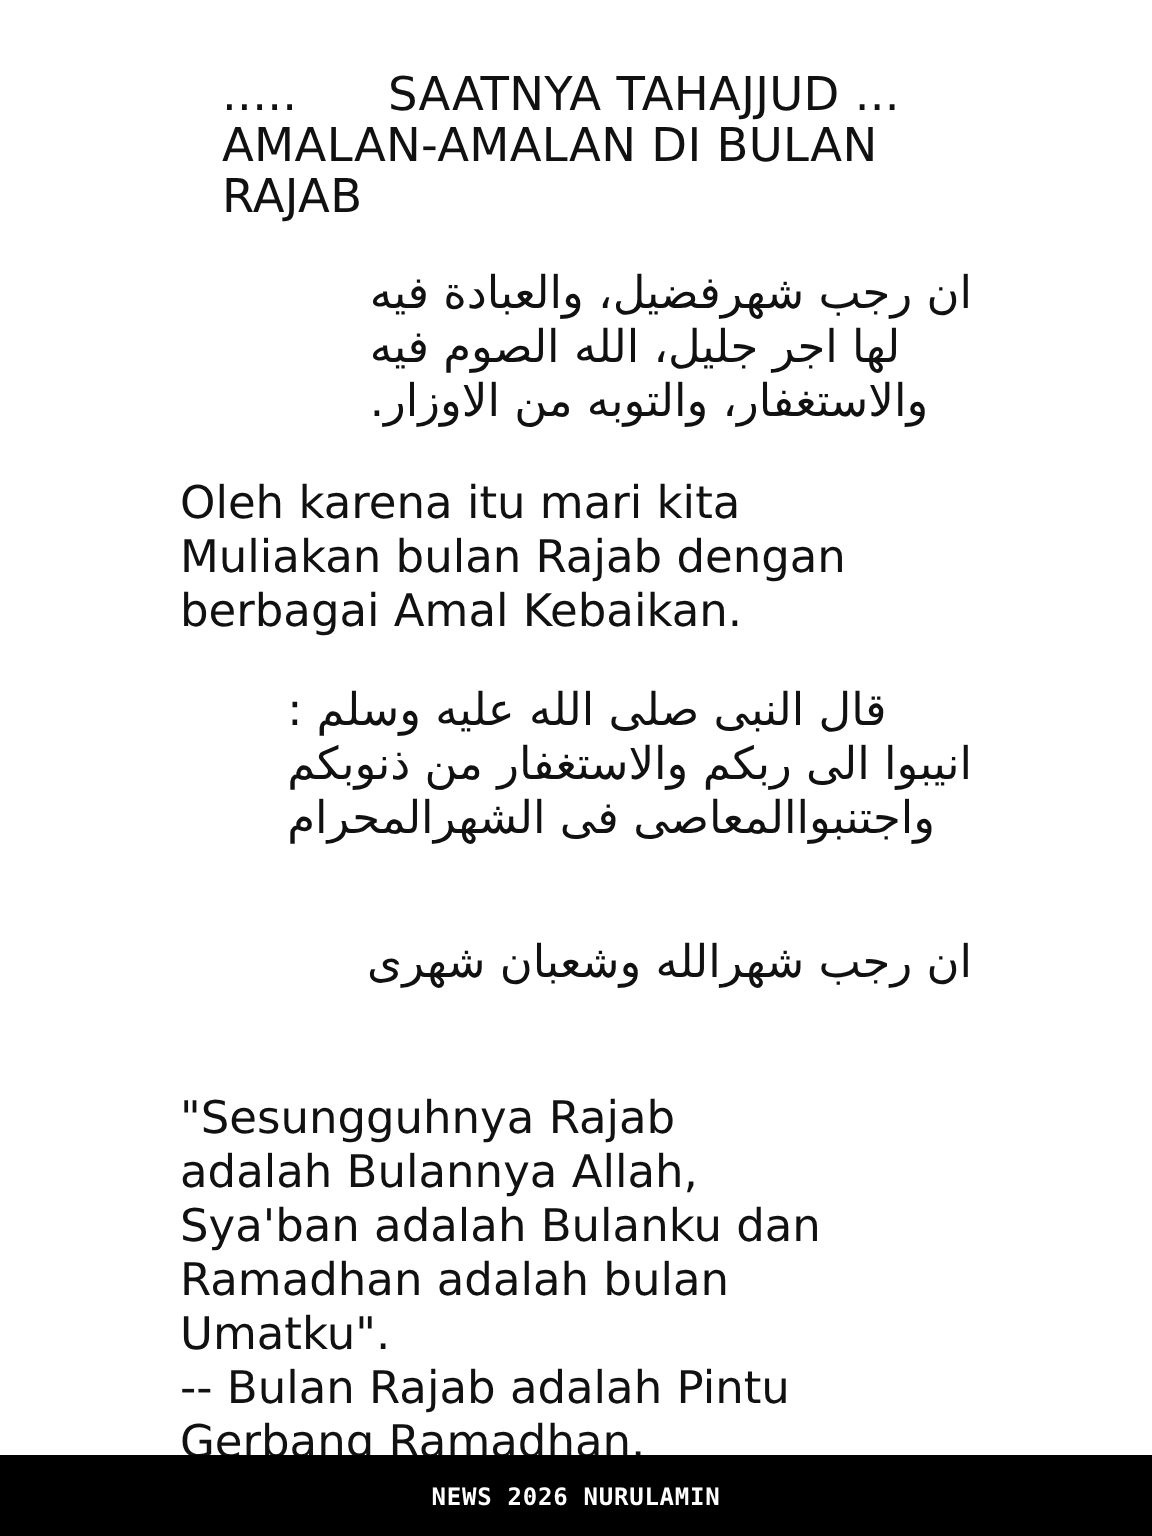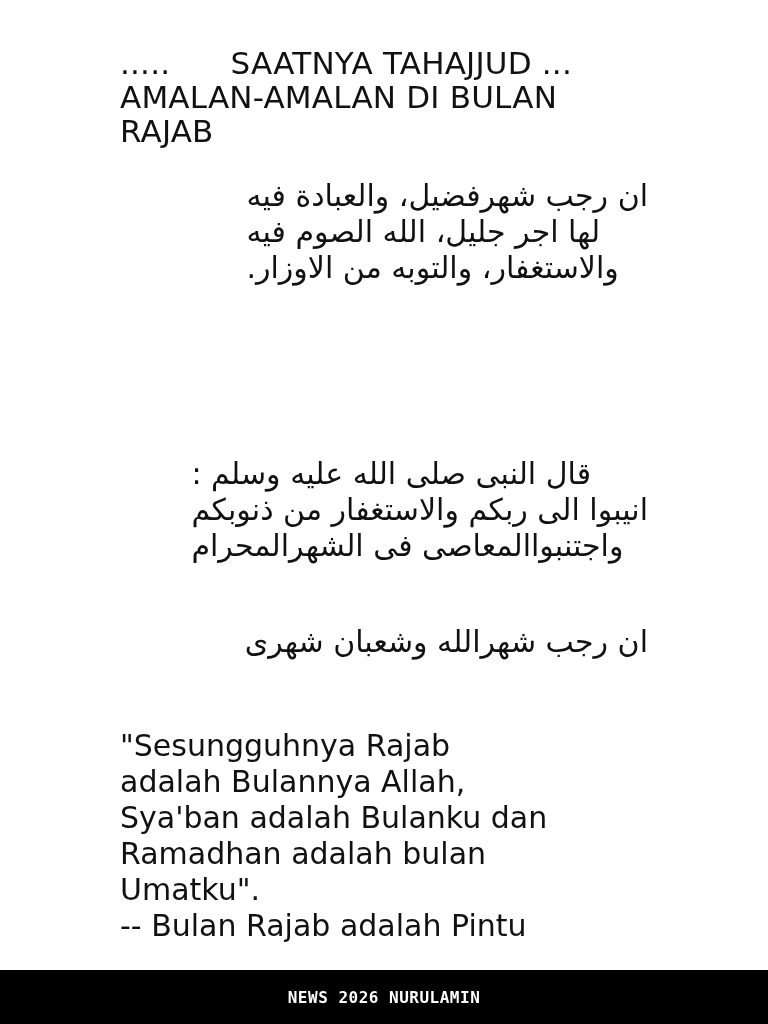--- a/index.html
+++ b/index.html
@@ -13,7 +13,7 @@
     font-family: "DejaVu Sans", sans-serif; font-size: 31px; line-height: 34px; font-weight: normal;
     letter-spacing: 0.2px; color: #111;
   }
-  .title .line { display: block; white-space: pre; }
+  .title .line { display: block; white-space: pre; margin-left: 28px; }
   .arabic {
     position: absolute; right: 120px; direction: rtl; text-align: left;
     font-family: "DejaVu Sans", sans-serif; font-size: 30px; line-height: 36px; color: #111;

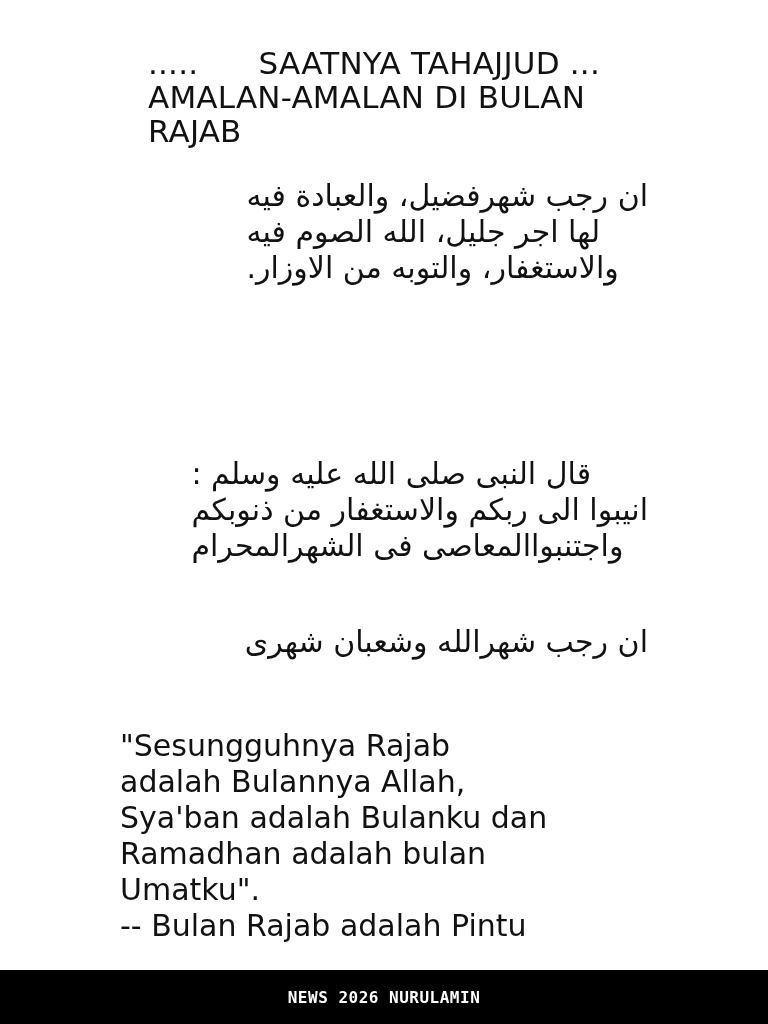--- a/index.html
+++ b/index.html
@@ -49,6 +49,11 @@
     <span class="line">والاستغفار، والتوبه من الاوزار.</span>
   </div>
 
+  <div class="latin" style="top:318px;">
+    <span class="line">Oleh karena itu mari kita</span>
+    <span class="line">Muliakan bulan Rajab dengan</span>
+    <span class="line">berbagai Amal Kebaikan.</span>
+  </div>
 
   <div class="arabic" style="top:456px;">
     <span class="line">قال النبى صلى الله عليه وسلم :</span>

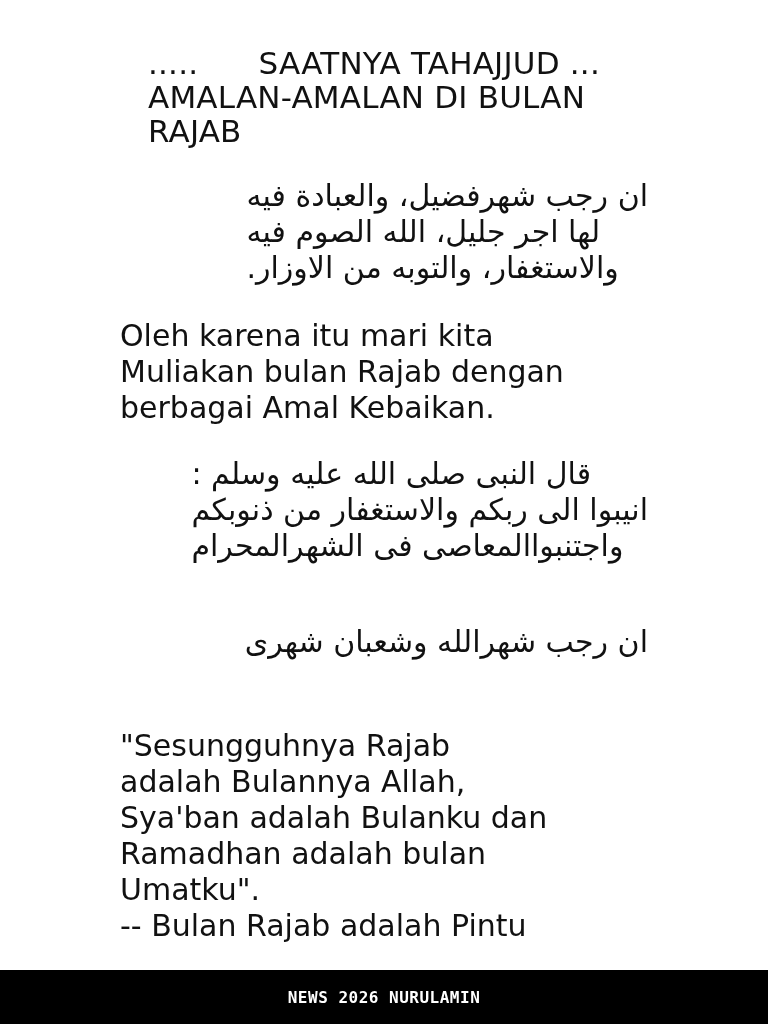--- a/index.html
+++ b/index.html
@@ -72,6 +72,7 @@
     <span class="line">Ramadhan adalah bulan</span>
     <span class="line">Umatku".</span>
     <span class="line">-- Bulan Rajab adalah Pintu</span>
+    <span class="line">Gerbang Ramadhan.</span>
   </div>
 </div>
 

